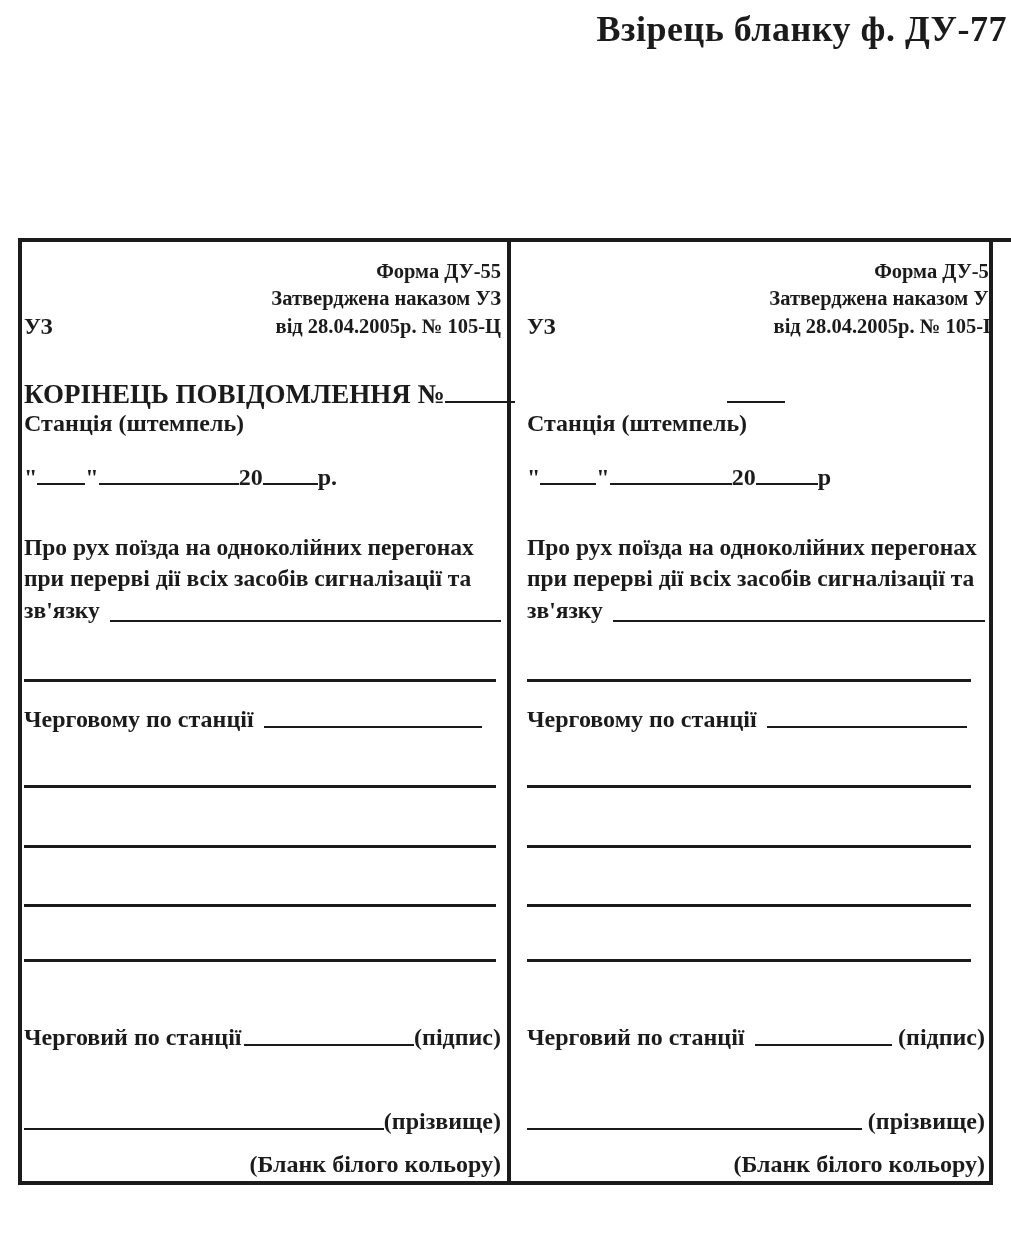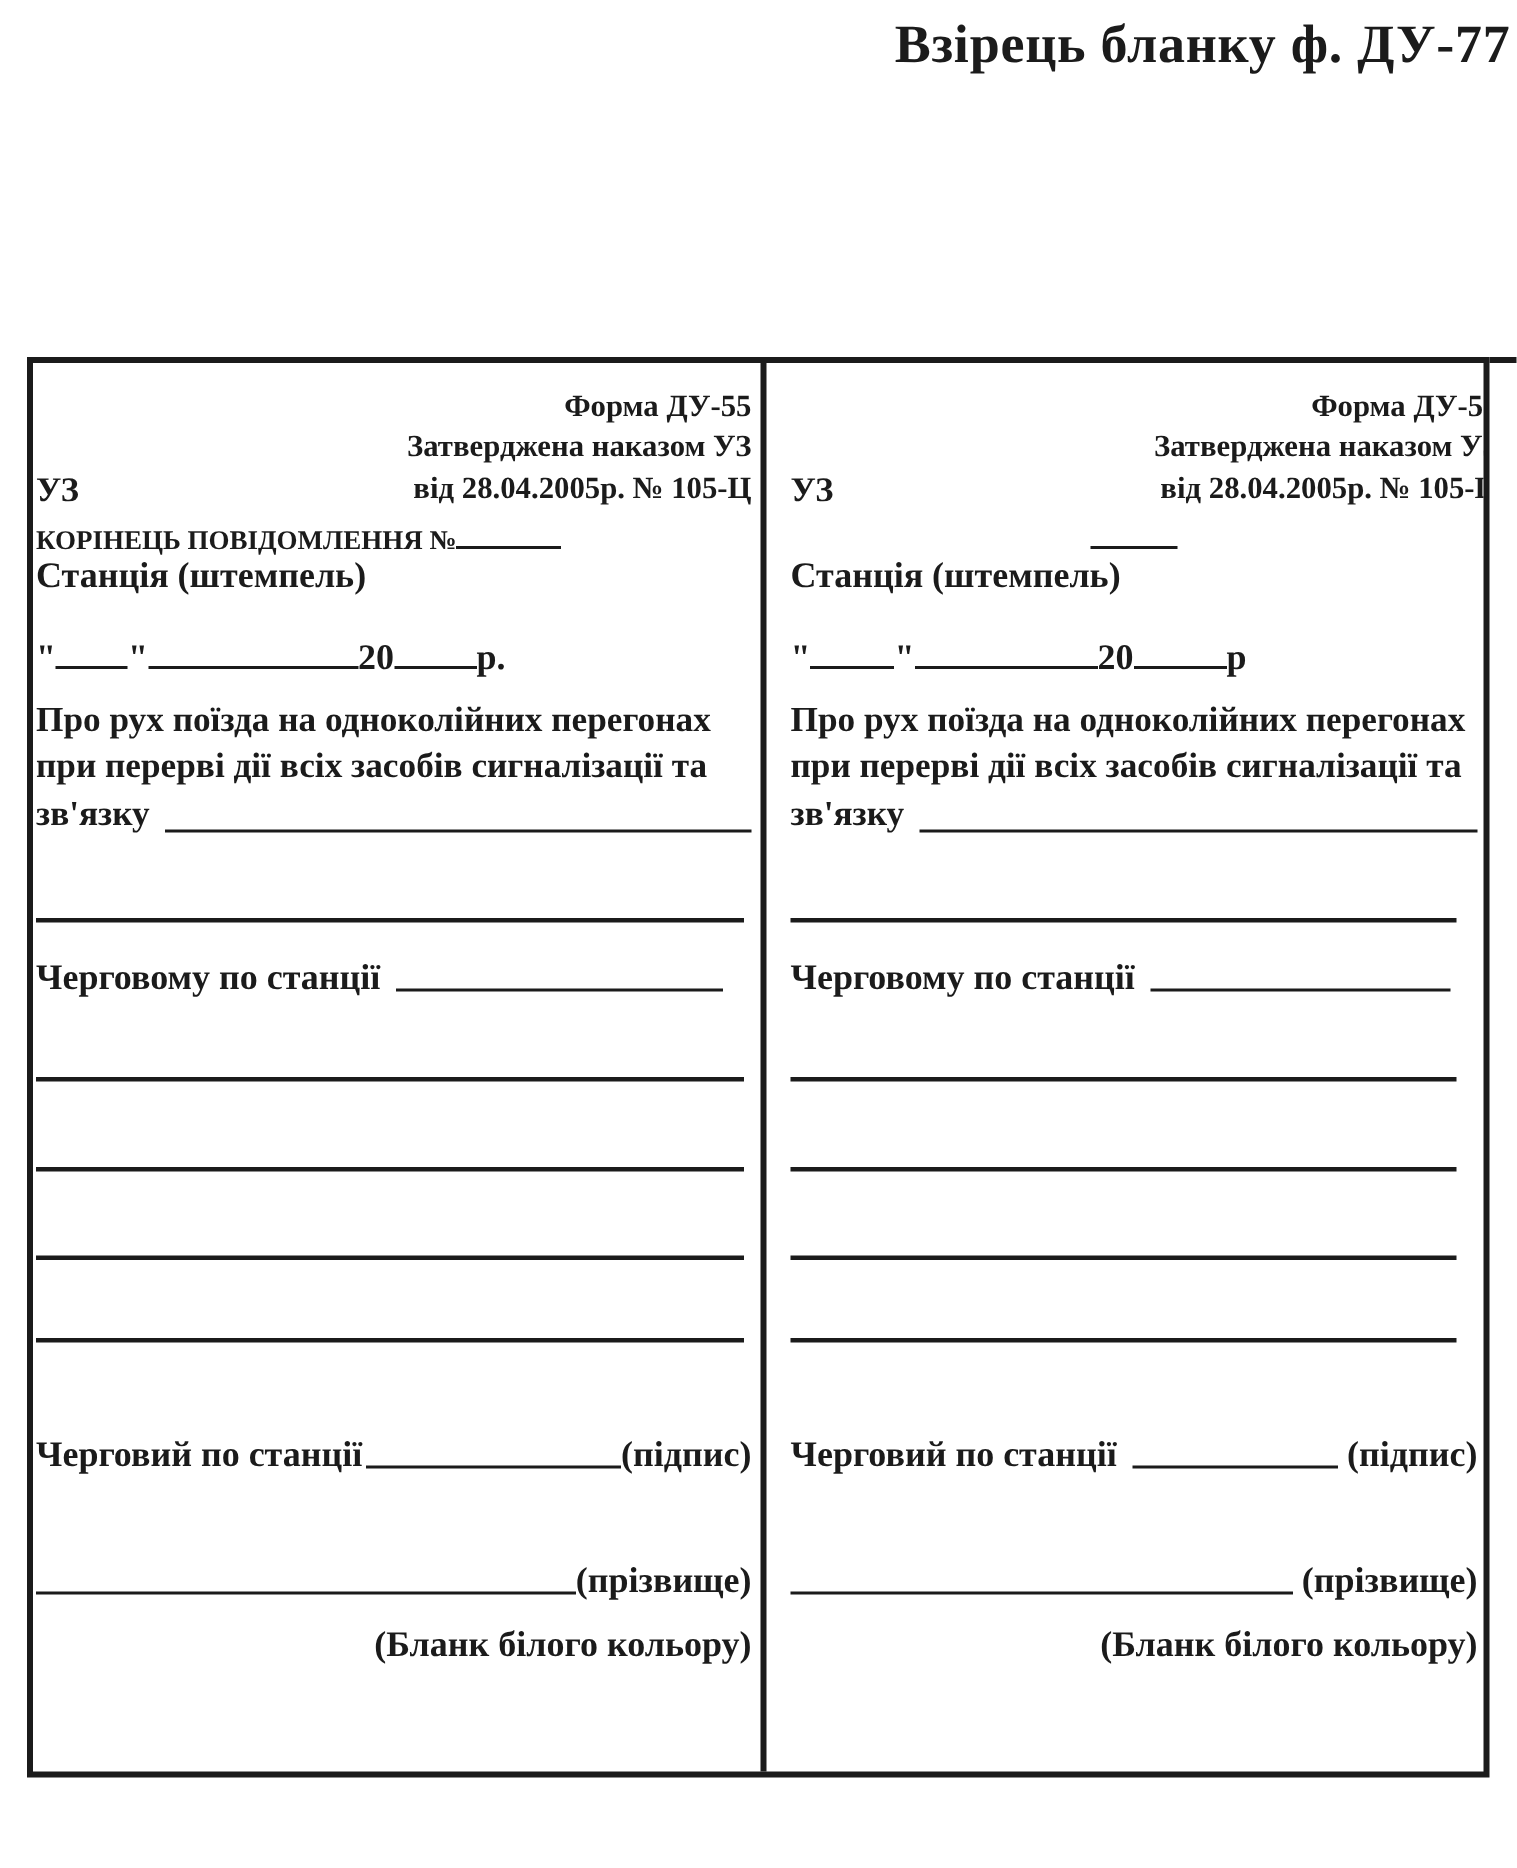--- a/index.html
+++ b/index.html
@@ -76,8 +76,8 @@
   .col-right .approval{margin-right:-14px;}
 
   .form-title{
-    margin-top:8px;
-    font-size:18px;
+    margin-top:36px;
+    font-size:27px;
     white-space:nowrap;
   }
   .col-right .form-title{text-align:center;}

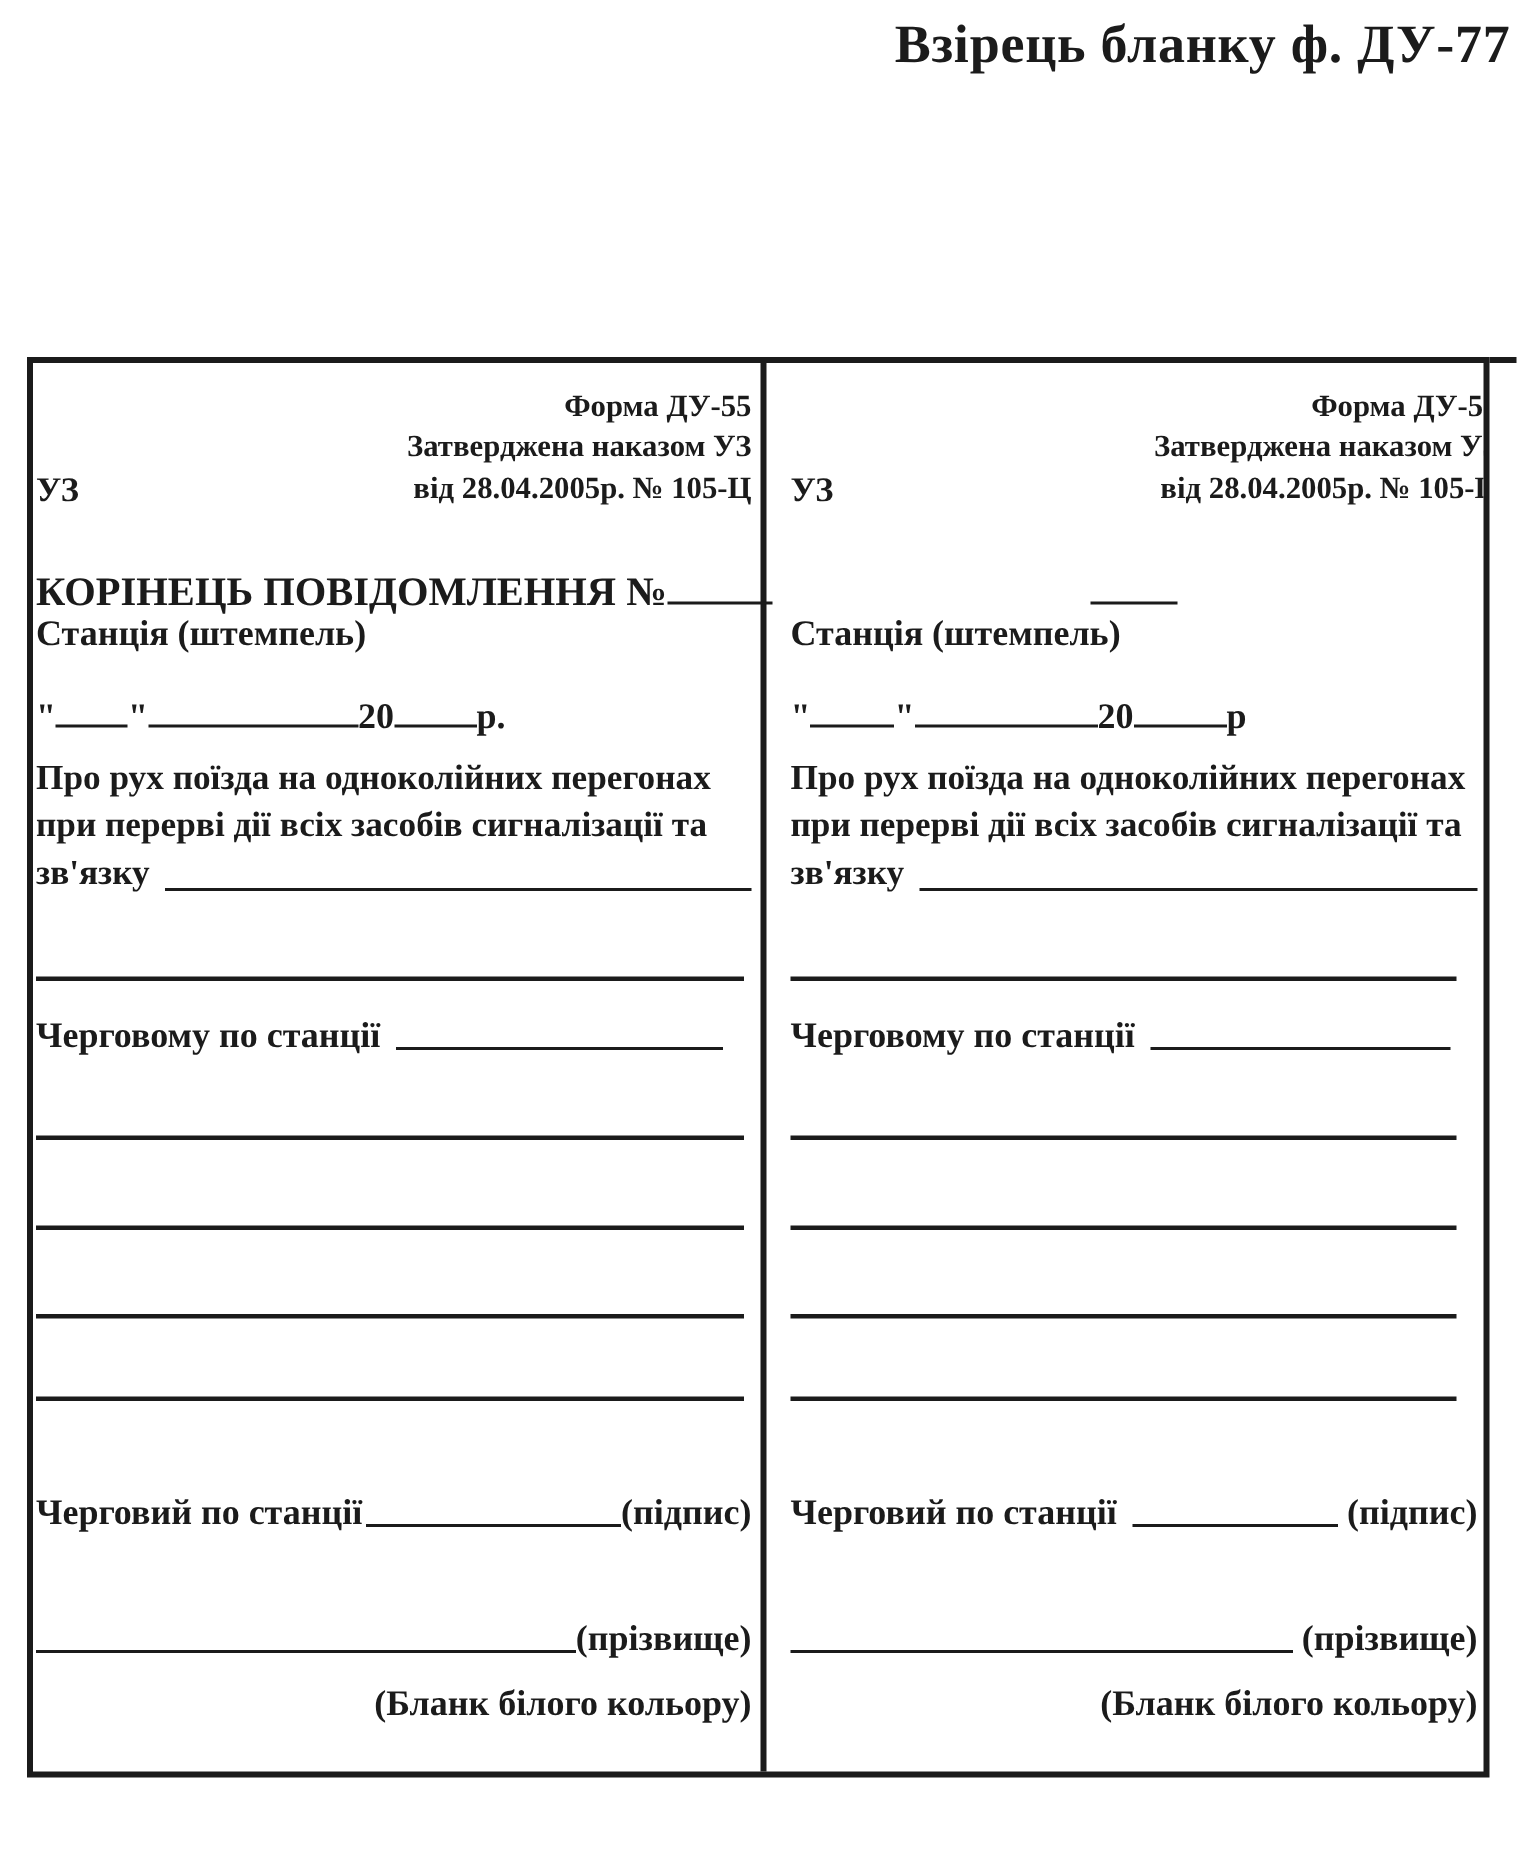--- a/index.html
+++ b/index.html
@@ -101,7 +101,7 @@
   .col-right .d3{width:62px;}
 
   .body-par{
-    margin-top:12px;
+    margin-top:41px;
     font-size:23.5px;
     line-height:1.35;
   }

